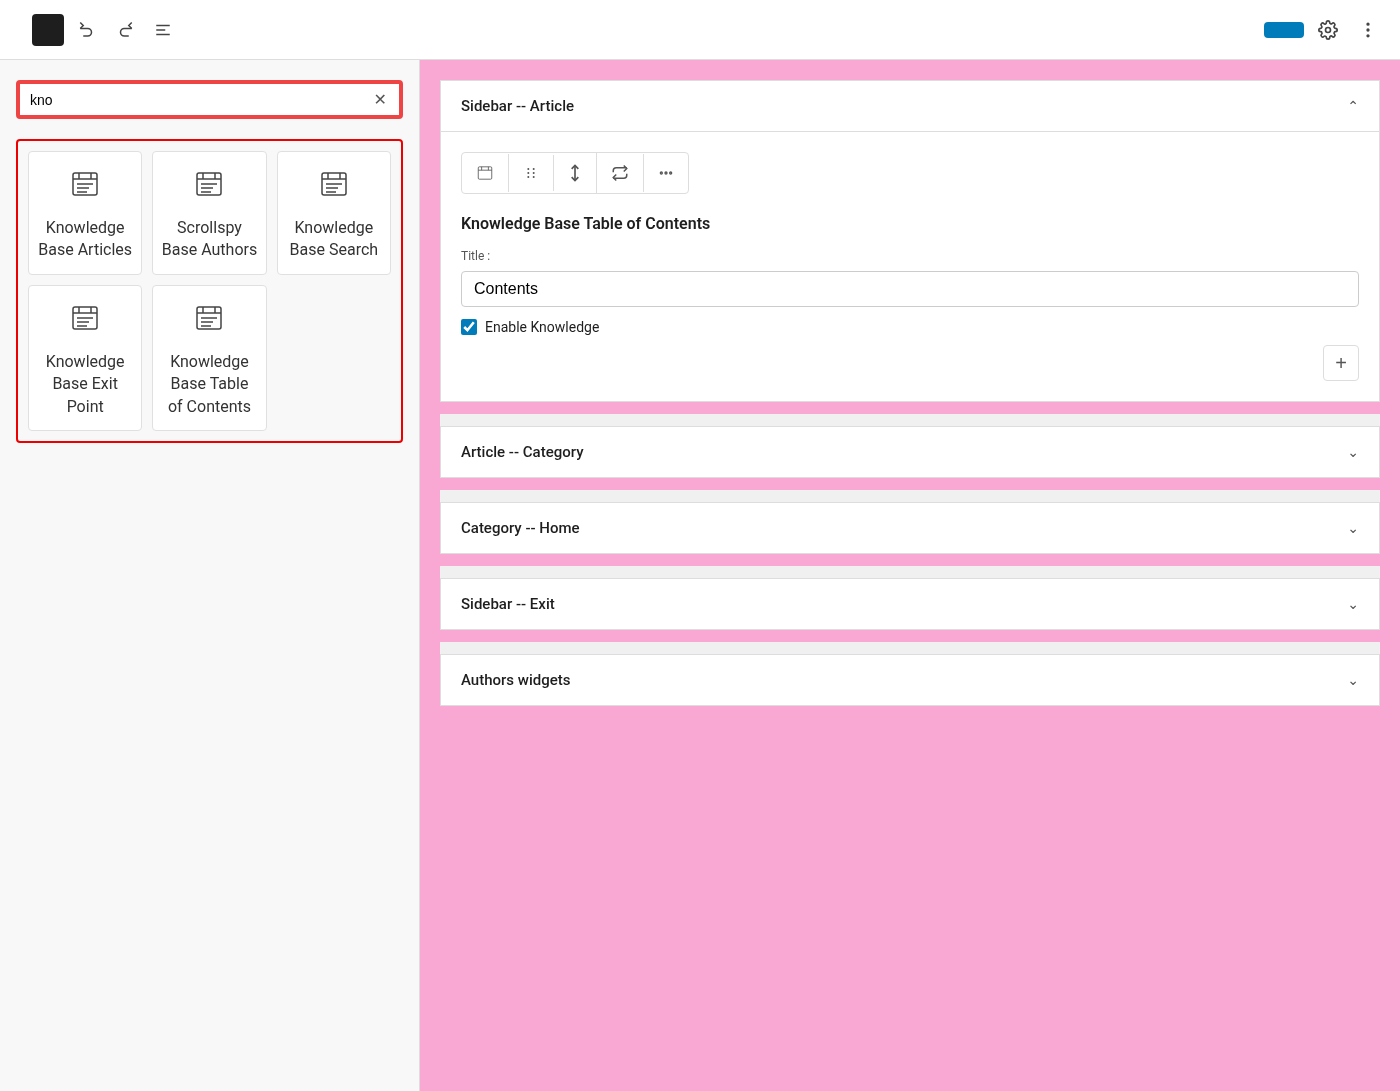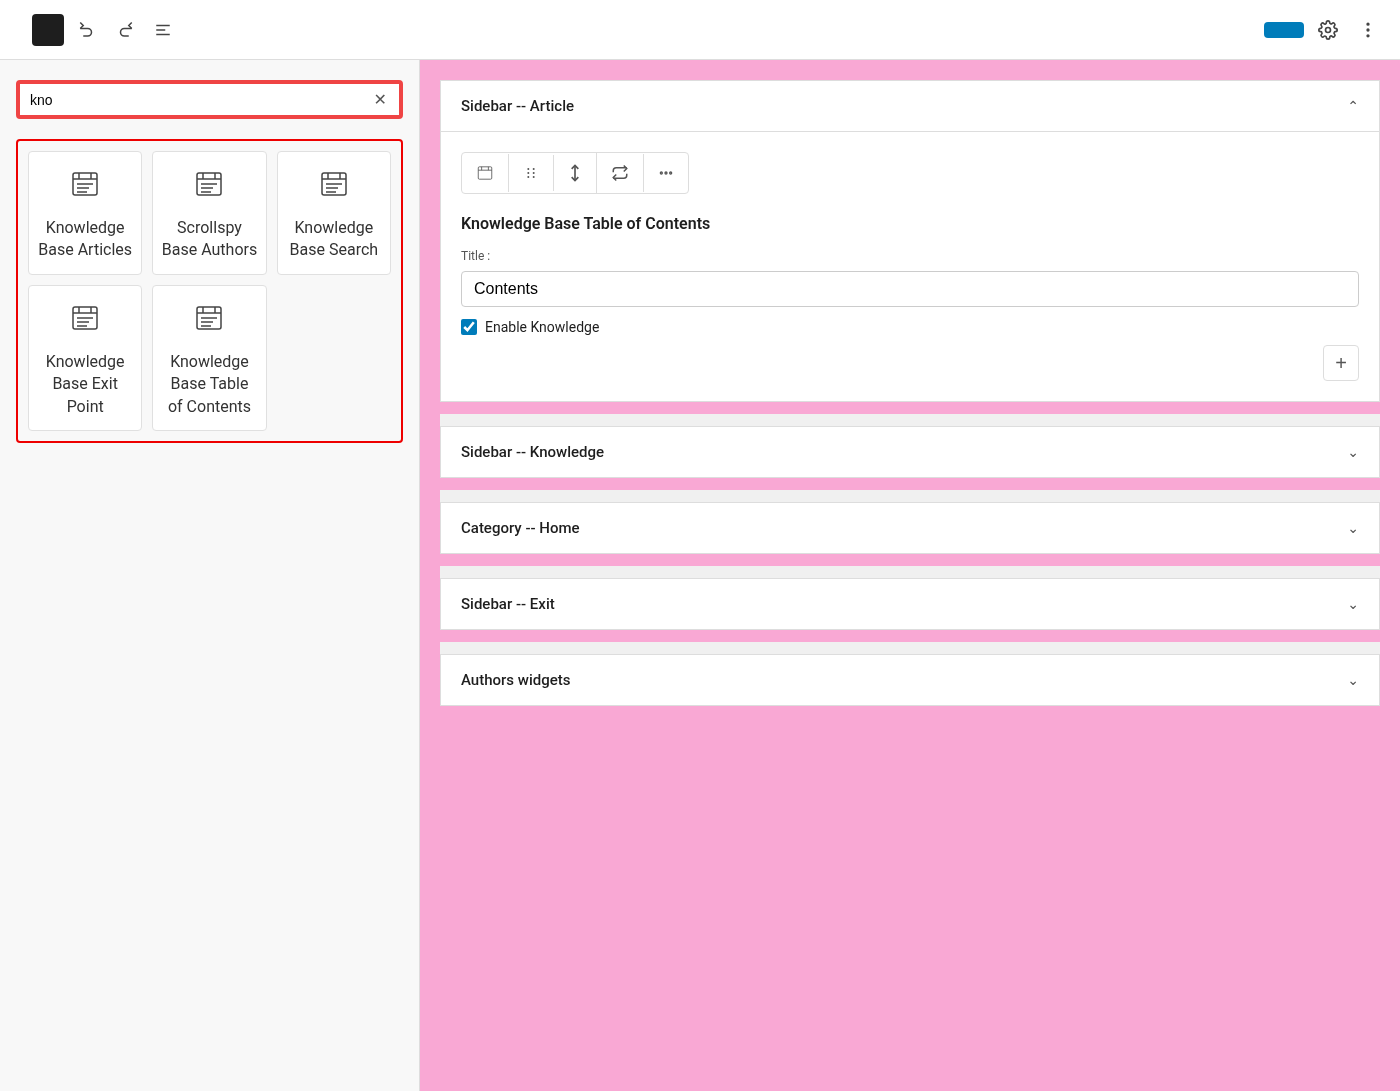--- a/index.html
+++ b/index.html
@@ -442,7 +442,7 @@
       <div class="separator-bar"></div>
       <div class="sidebar-section">
       <div class="sidebar-section-header">
-        <span>Sidebar -- Knowledge</span>
+        <span>Article -- Category</span>
         <span class="chevron-icon">⌄</span>
       </div>
     </div>

